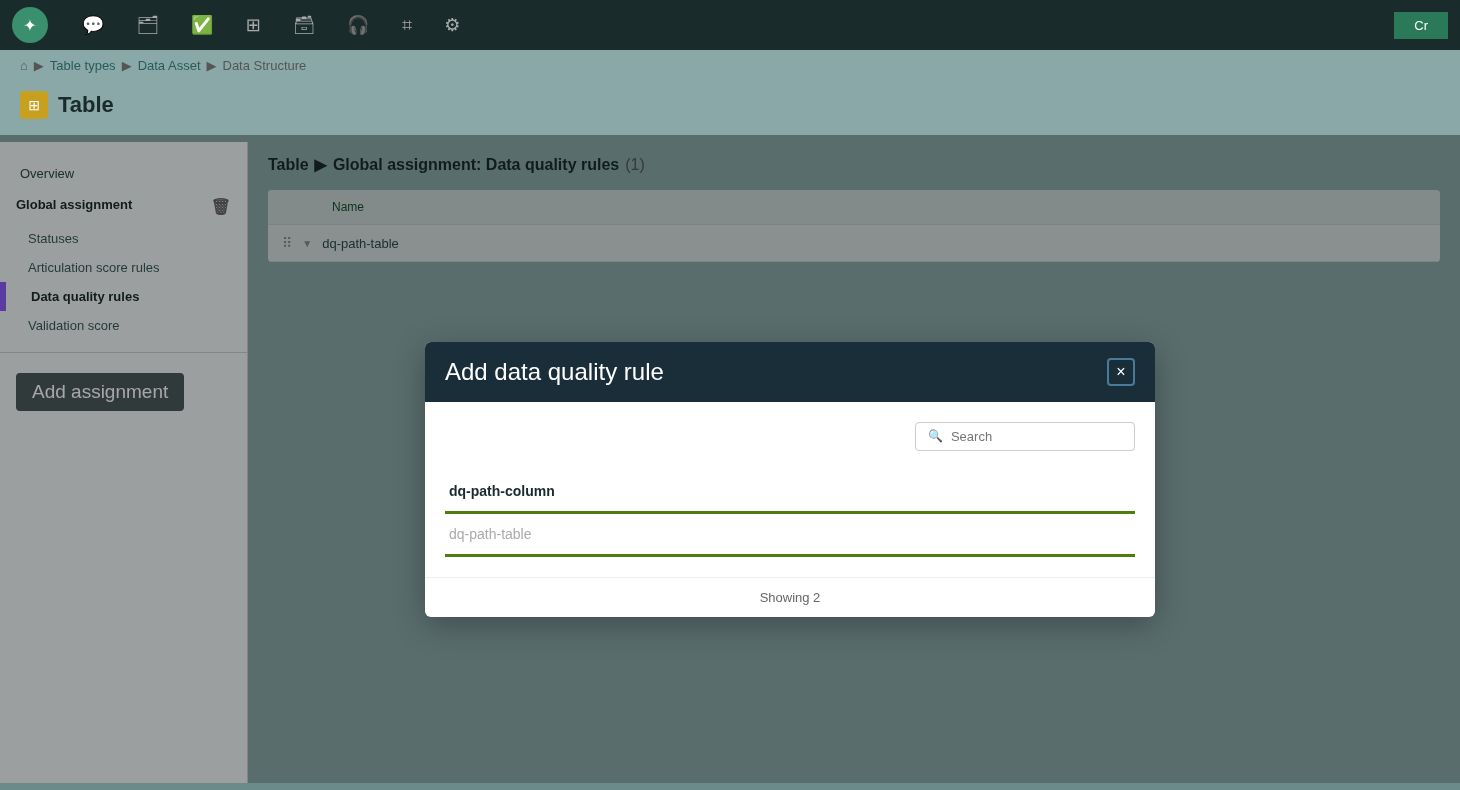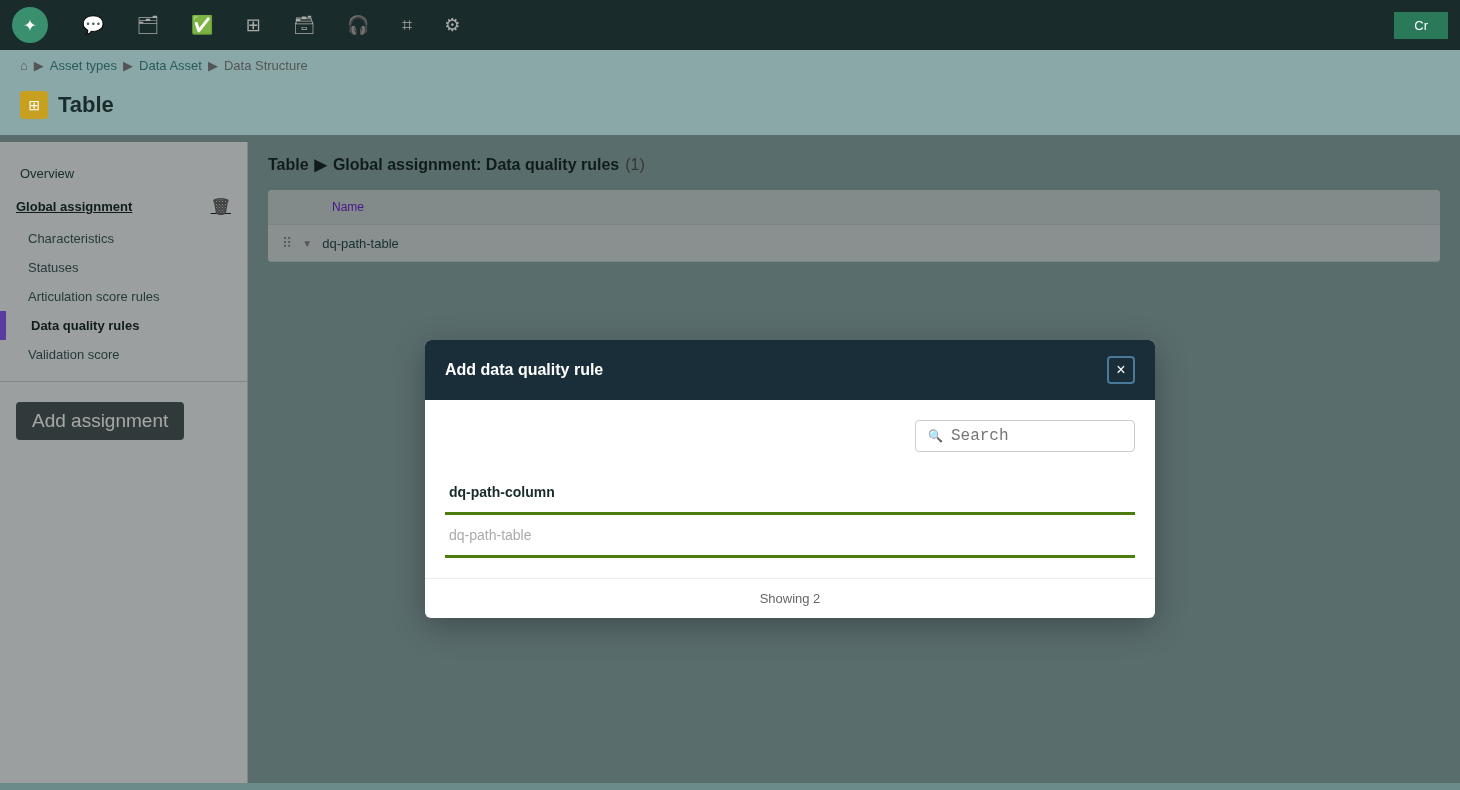--- a/index.html
+++ b/index.html
@@ -295,7 +295,7 @@
 <div class="breadcrumb">
   <span>⌂</span>
   <span>▶</span>
-  <a>Asset types</a>
+  <a>Table types</a>
   <span>▶</span>
   <a>Data Asset</a>
   <span>▶</span>

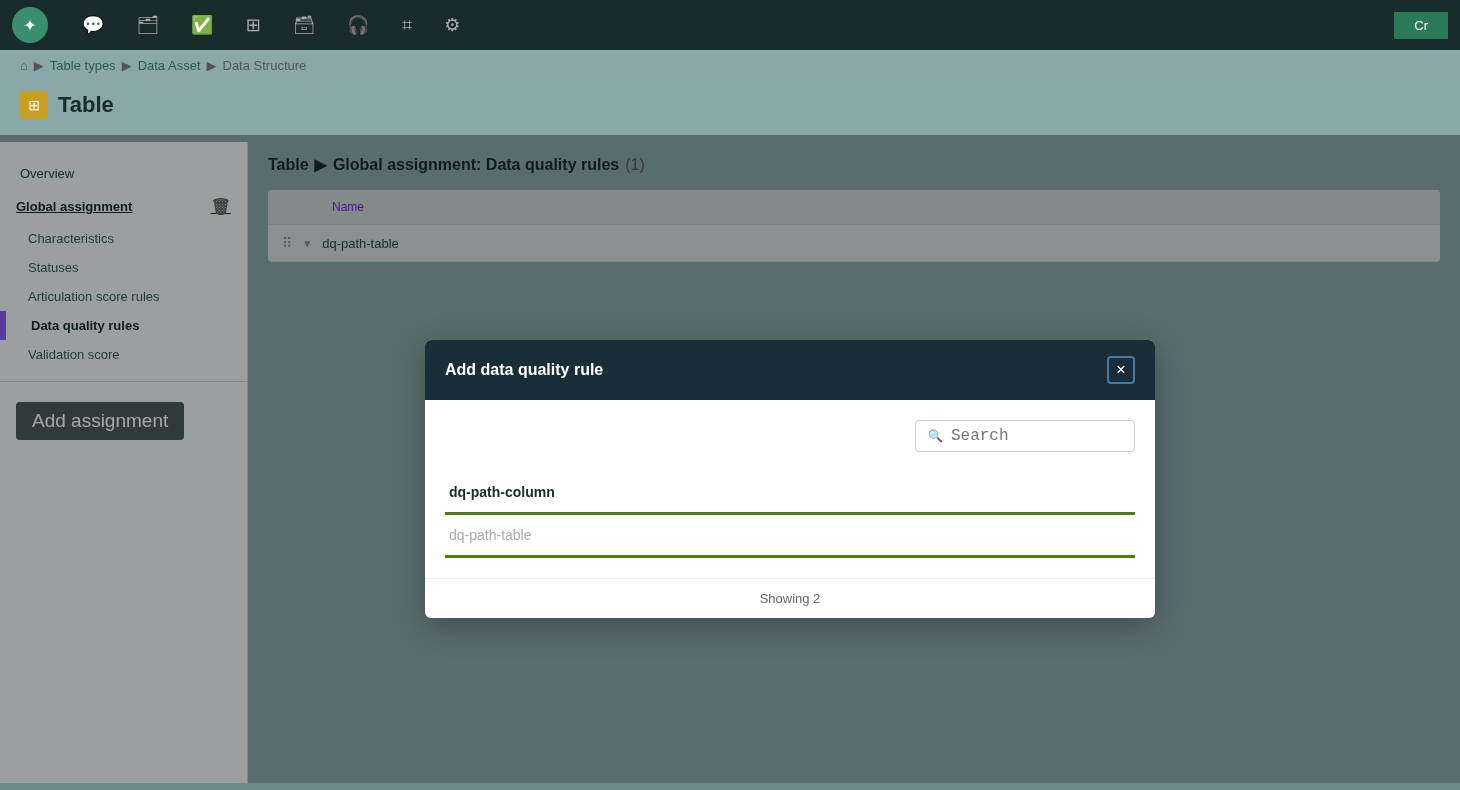--- a/index.html
+++ b/index.html
@@ -107,9 +107,7 @@
       font-size: 13px;
       color: #1a2b2b;
       display: flex;
-      align-items: center;
       justify-content: space-between;
-      text-decoration: underline;
     }
     .sidebar-group-title .delete-icon { color: #666; font-size: 16px; cursor: pointer; }
     .sidebar-sub-item {

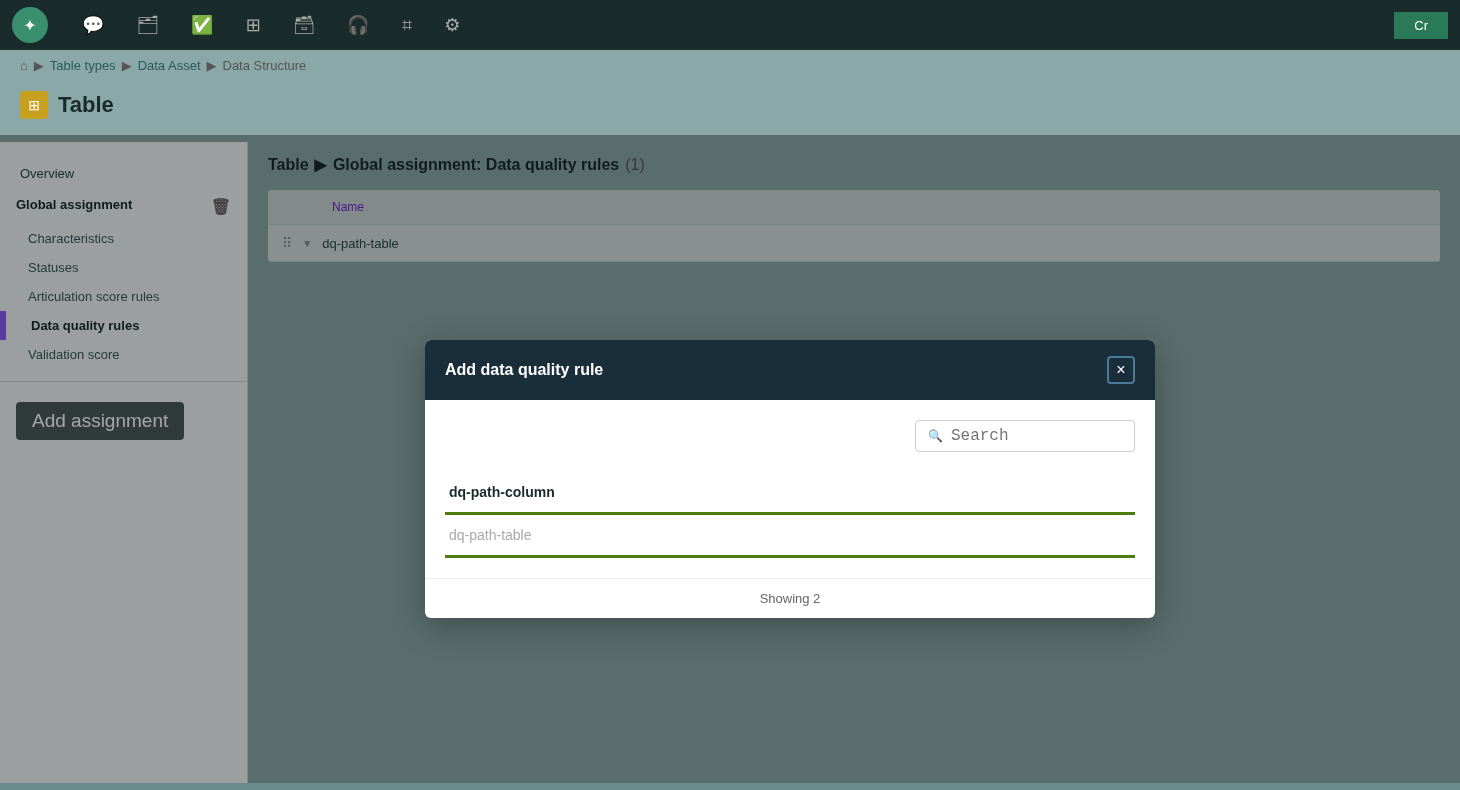--- a/index.html
+++ b/index.html
@@ -171,7 +171,7 @@
       gap: 10px;
     }
     .data-table-header {
-      color: #6d28d9;
+      color: #14532d;
       font-size: 12px;
       font-weight: 500;
       background: #c8d4d4;

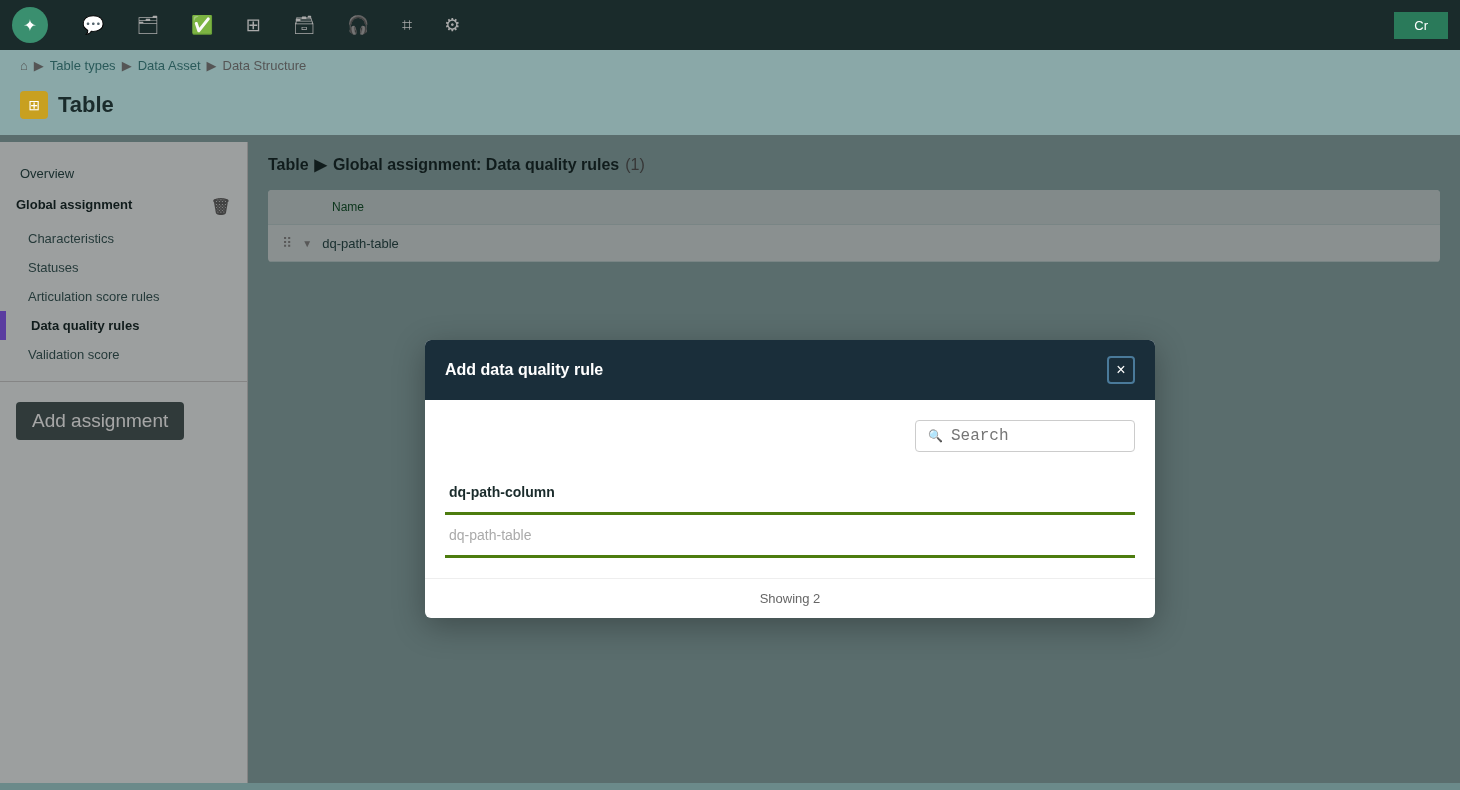--- a/index.html
+++ b/index.html
@@ -313,7 +313,6 @@
       <span>Global assignment</span>
       <span class="delete-icon">🗑</span>
     </div>
-    <div class="sidebar-sub-item">Characteristics</div>
     <div class="sidebar-sub-item">Statuses</div>
     <div class="sidebar-sub-item">Articulation score rules</div>
     <div class="sidebar-sub-item active">Data quality rules</div>

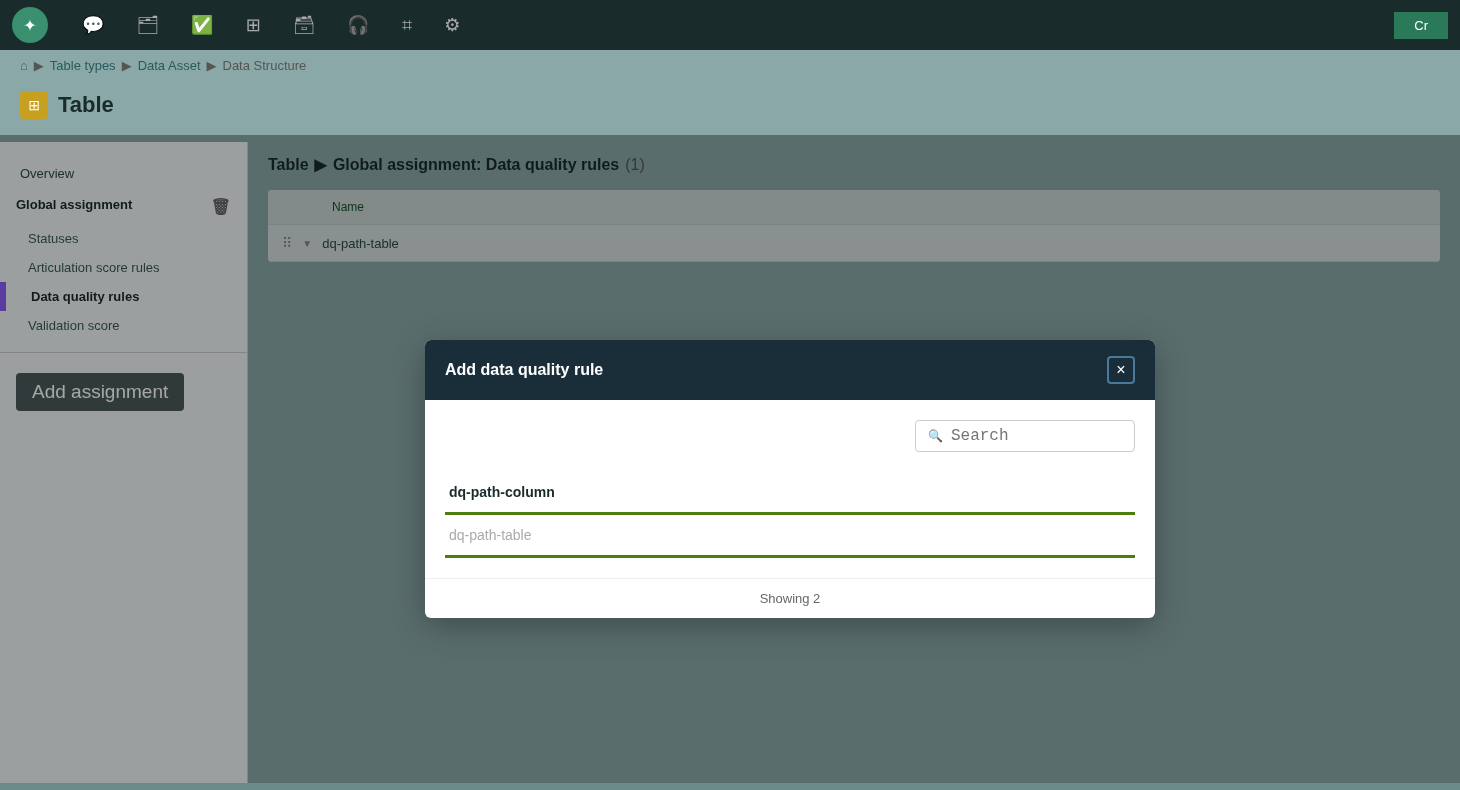--- a/index.html
+++ b/index.html
@@ -212,8 +212,8 @@
       justify-content: space-between;
     }
     .modal-header h2 {
-      font-size: 16px;
-      font-weight: 700;
+      font-size: 24px;
+      font-weight: 400;
     }
     .modal-close-btn {
       background: transparent;

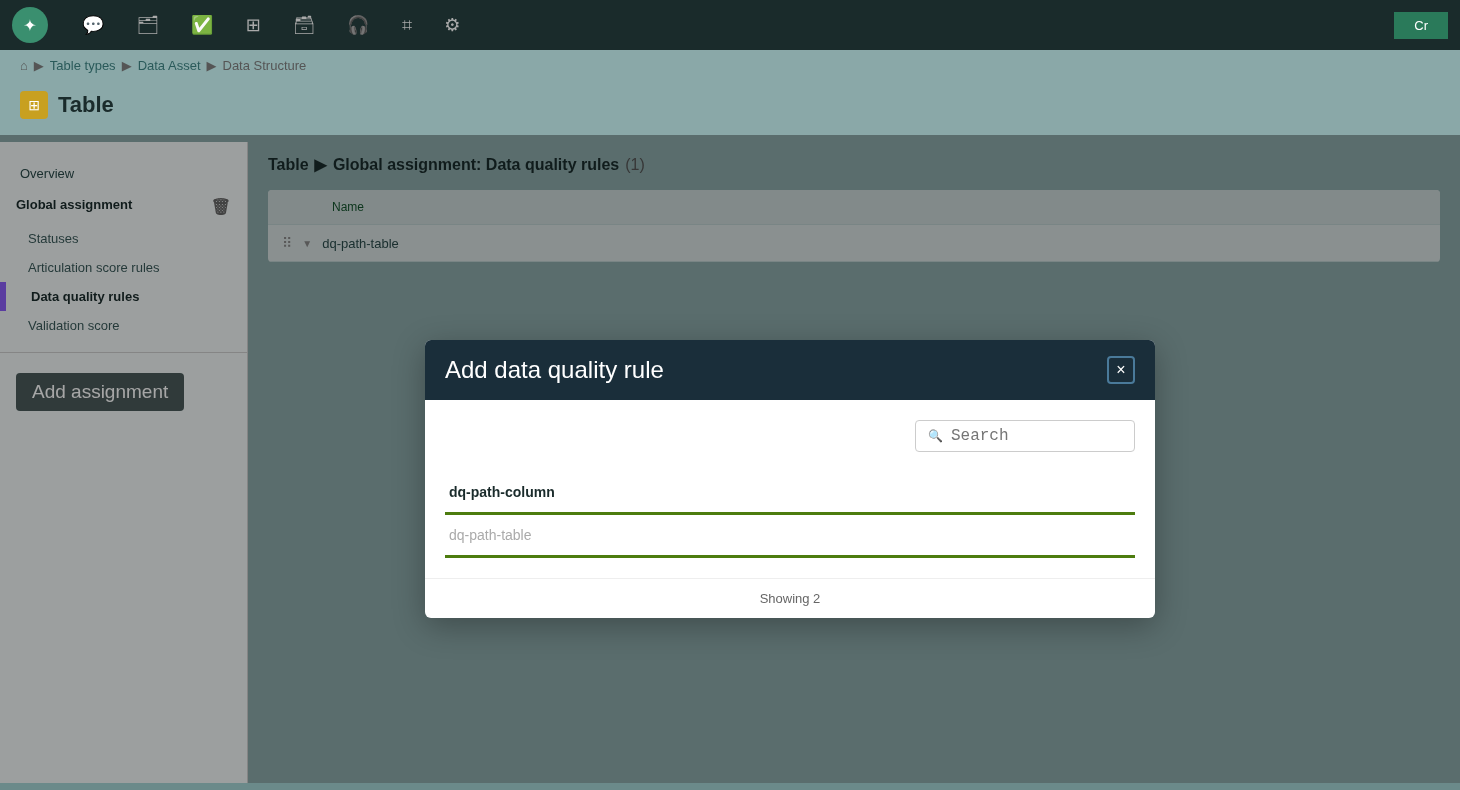--- a/index.html
+++ b/index.html
@@ -247,10 +247,9 @@
     .search-bar input {
       border: none;
       outline: none;
-      font-size: 16px;
+      font-size: 13px;
       color: #333;
       width: 100%;
-      font-family: Liberation Mono, monospace;
     }
     .search-icon-inline { color: #888; font-size: 12px; }
 

